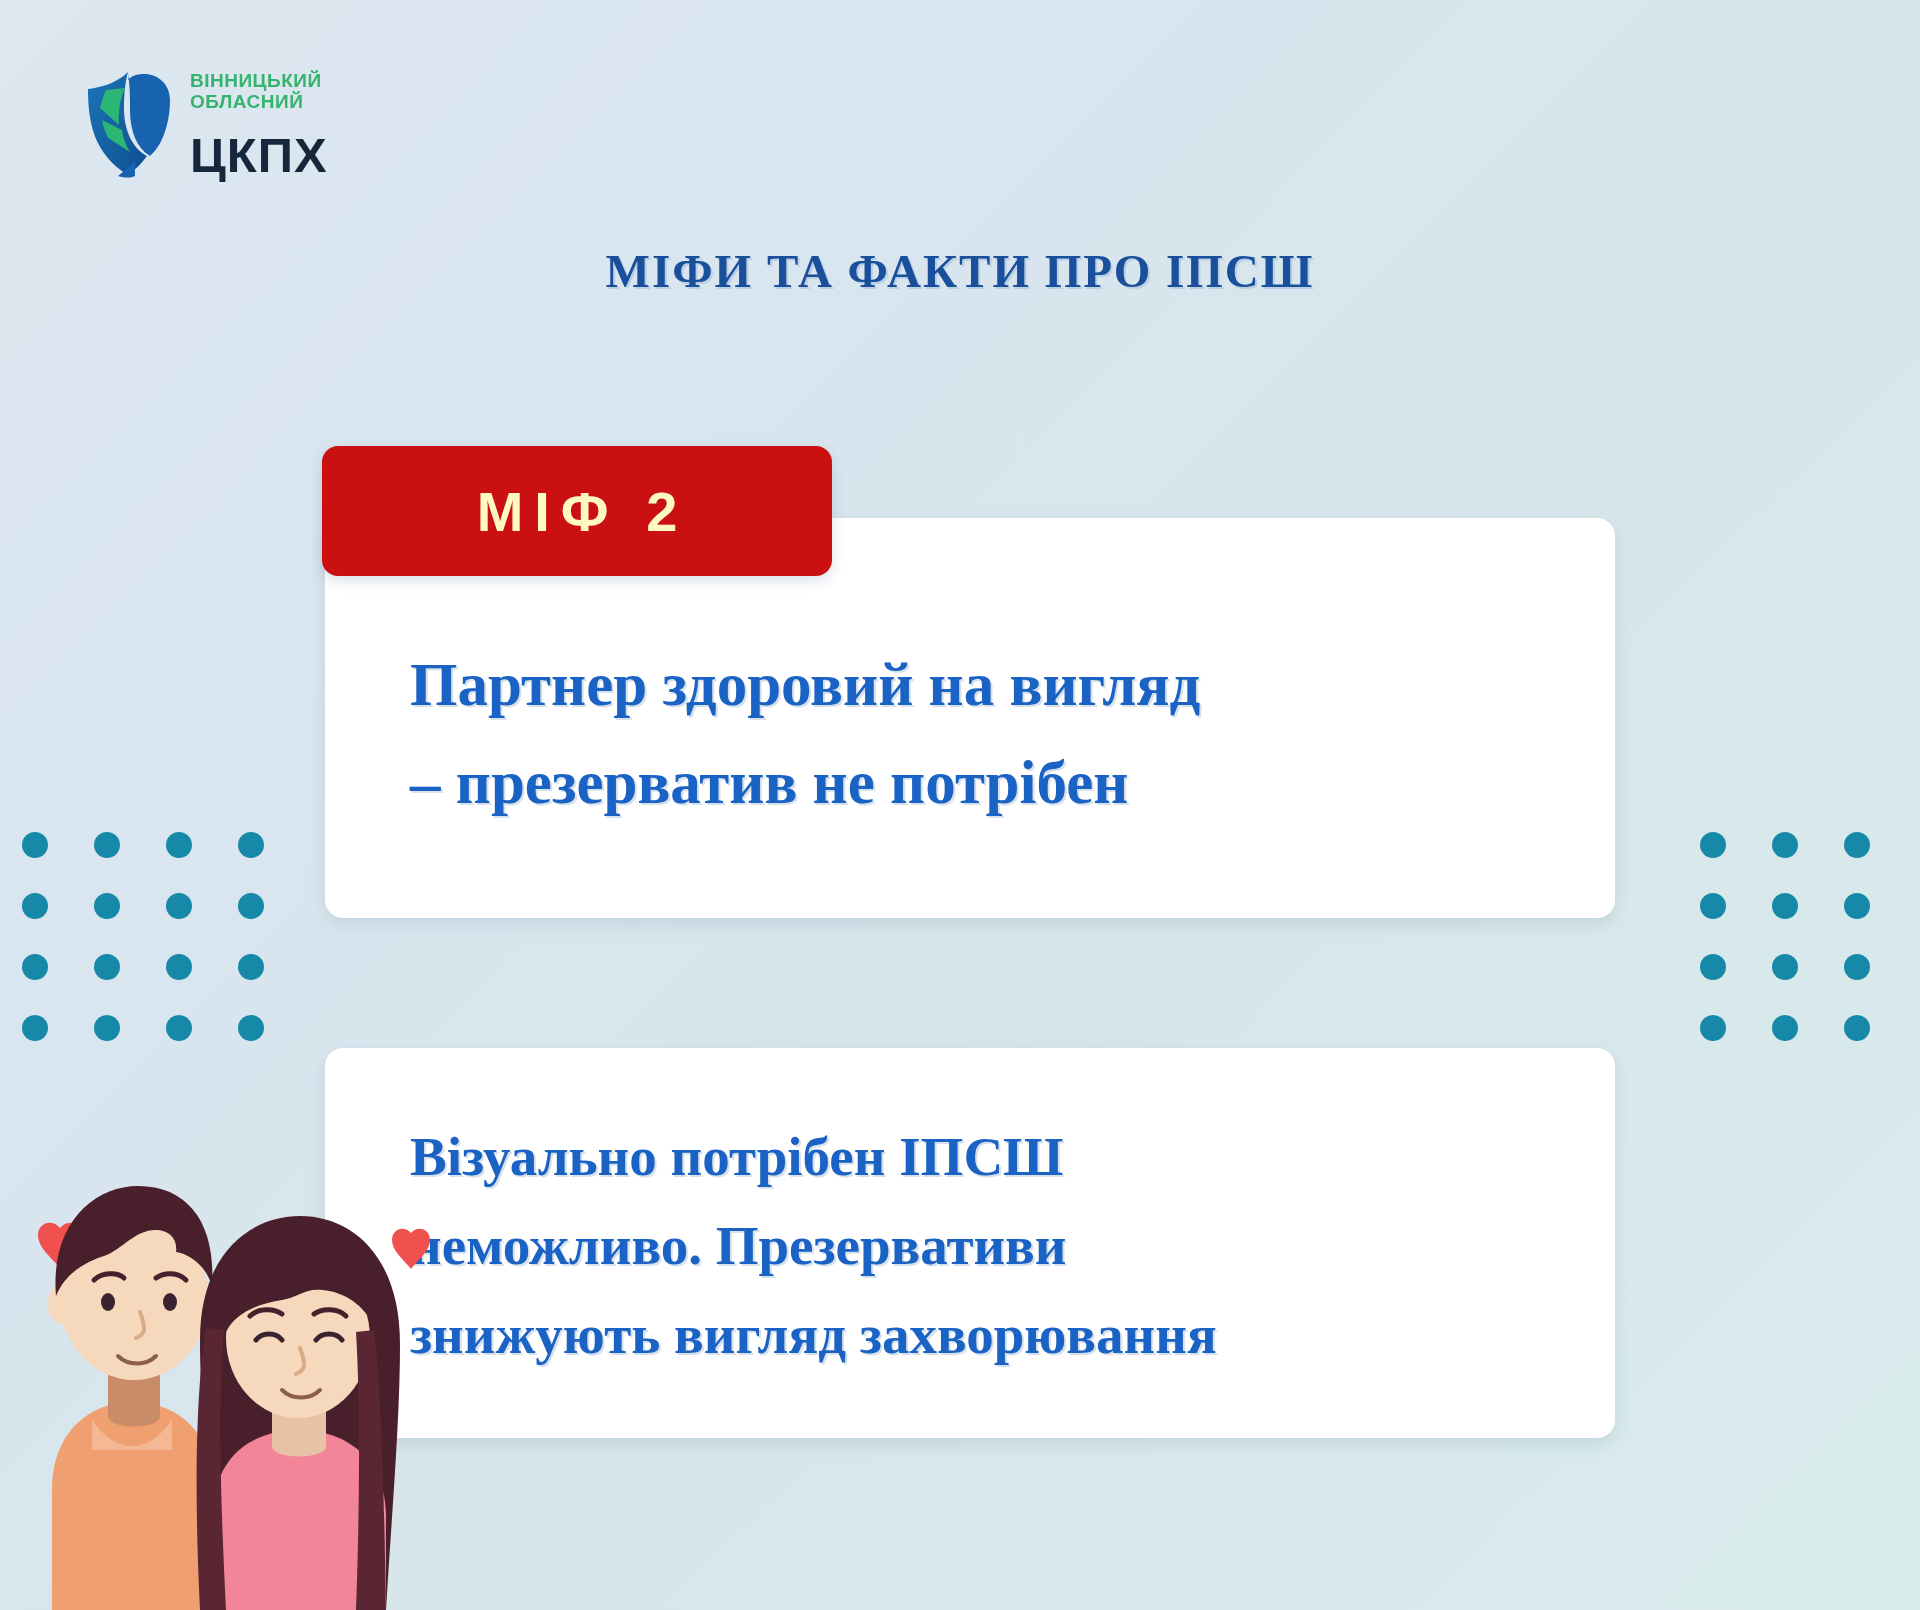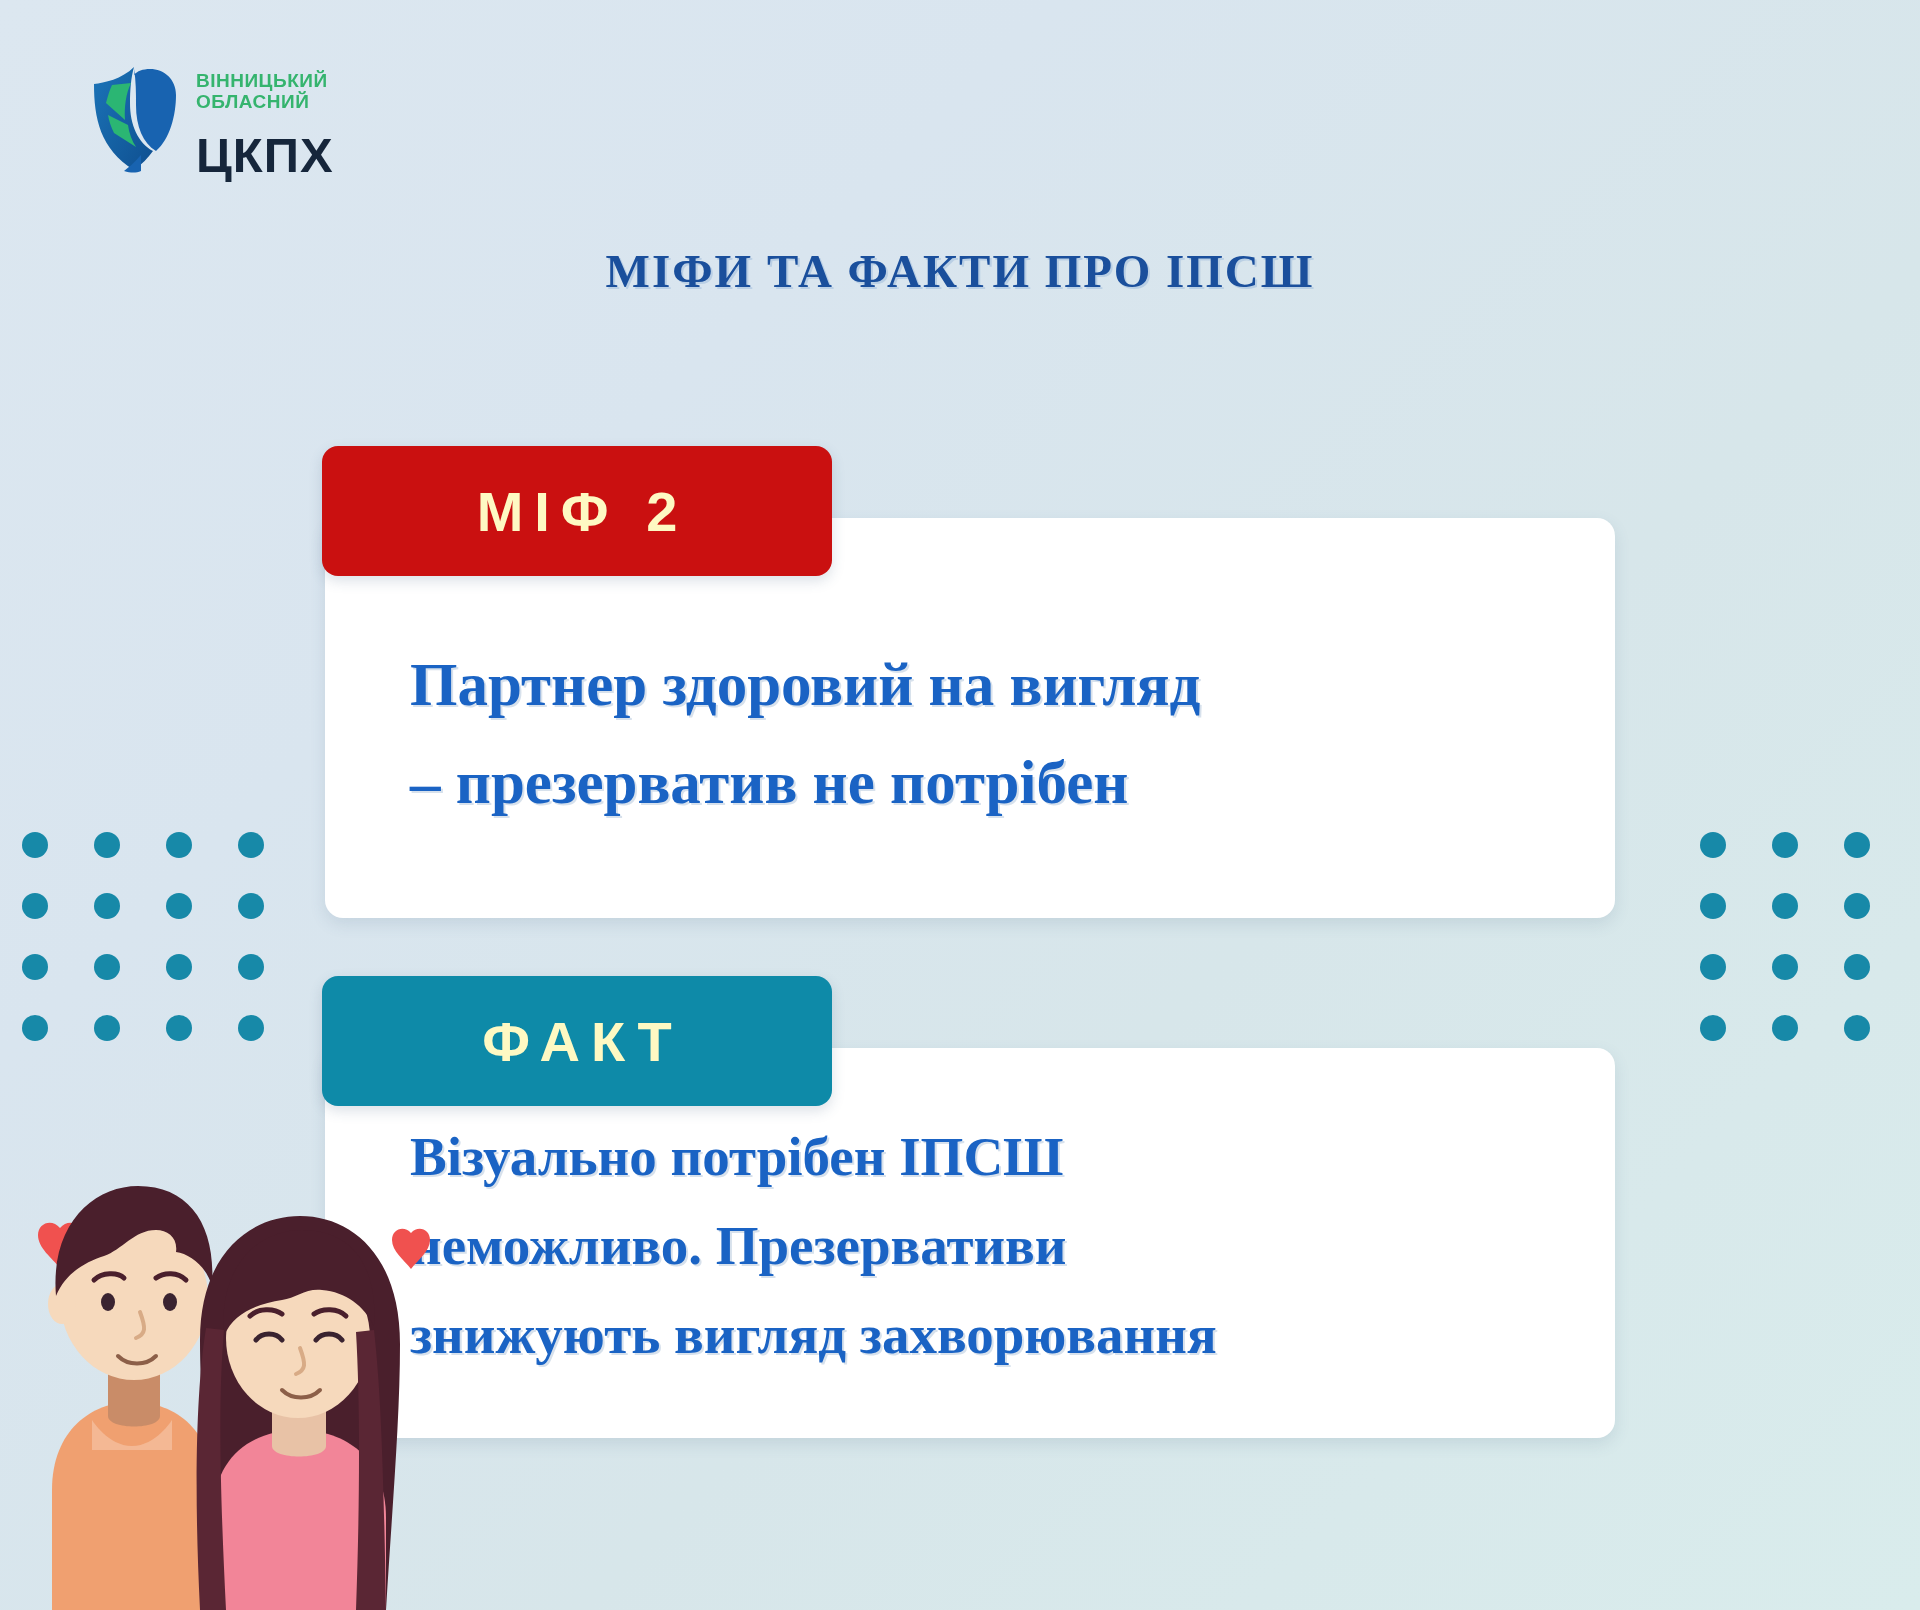--- a/index.html
+++ b/index.html
@@ -30,7 +30,7 @@
     grid-template-rows:repeat(4,61px);
   }
   
-  .logo-wrap{position:absolute;left:84px;top:58px;display:flex;align-items:center;}
+  .logo-wrap{position:absolute;left:78px;top:58px;display:flex;align-items:flex-end;}
   .logo-mark{width:100px;height:112px;position:relative;}
   .logo-text{margin-left:12px;padding-top:12px;}
   .logo-line{

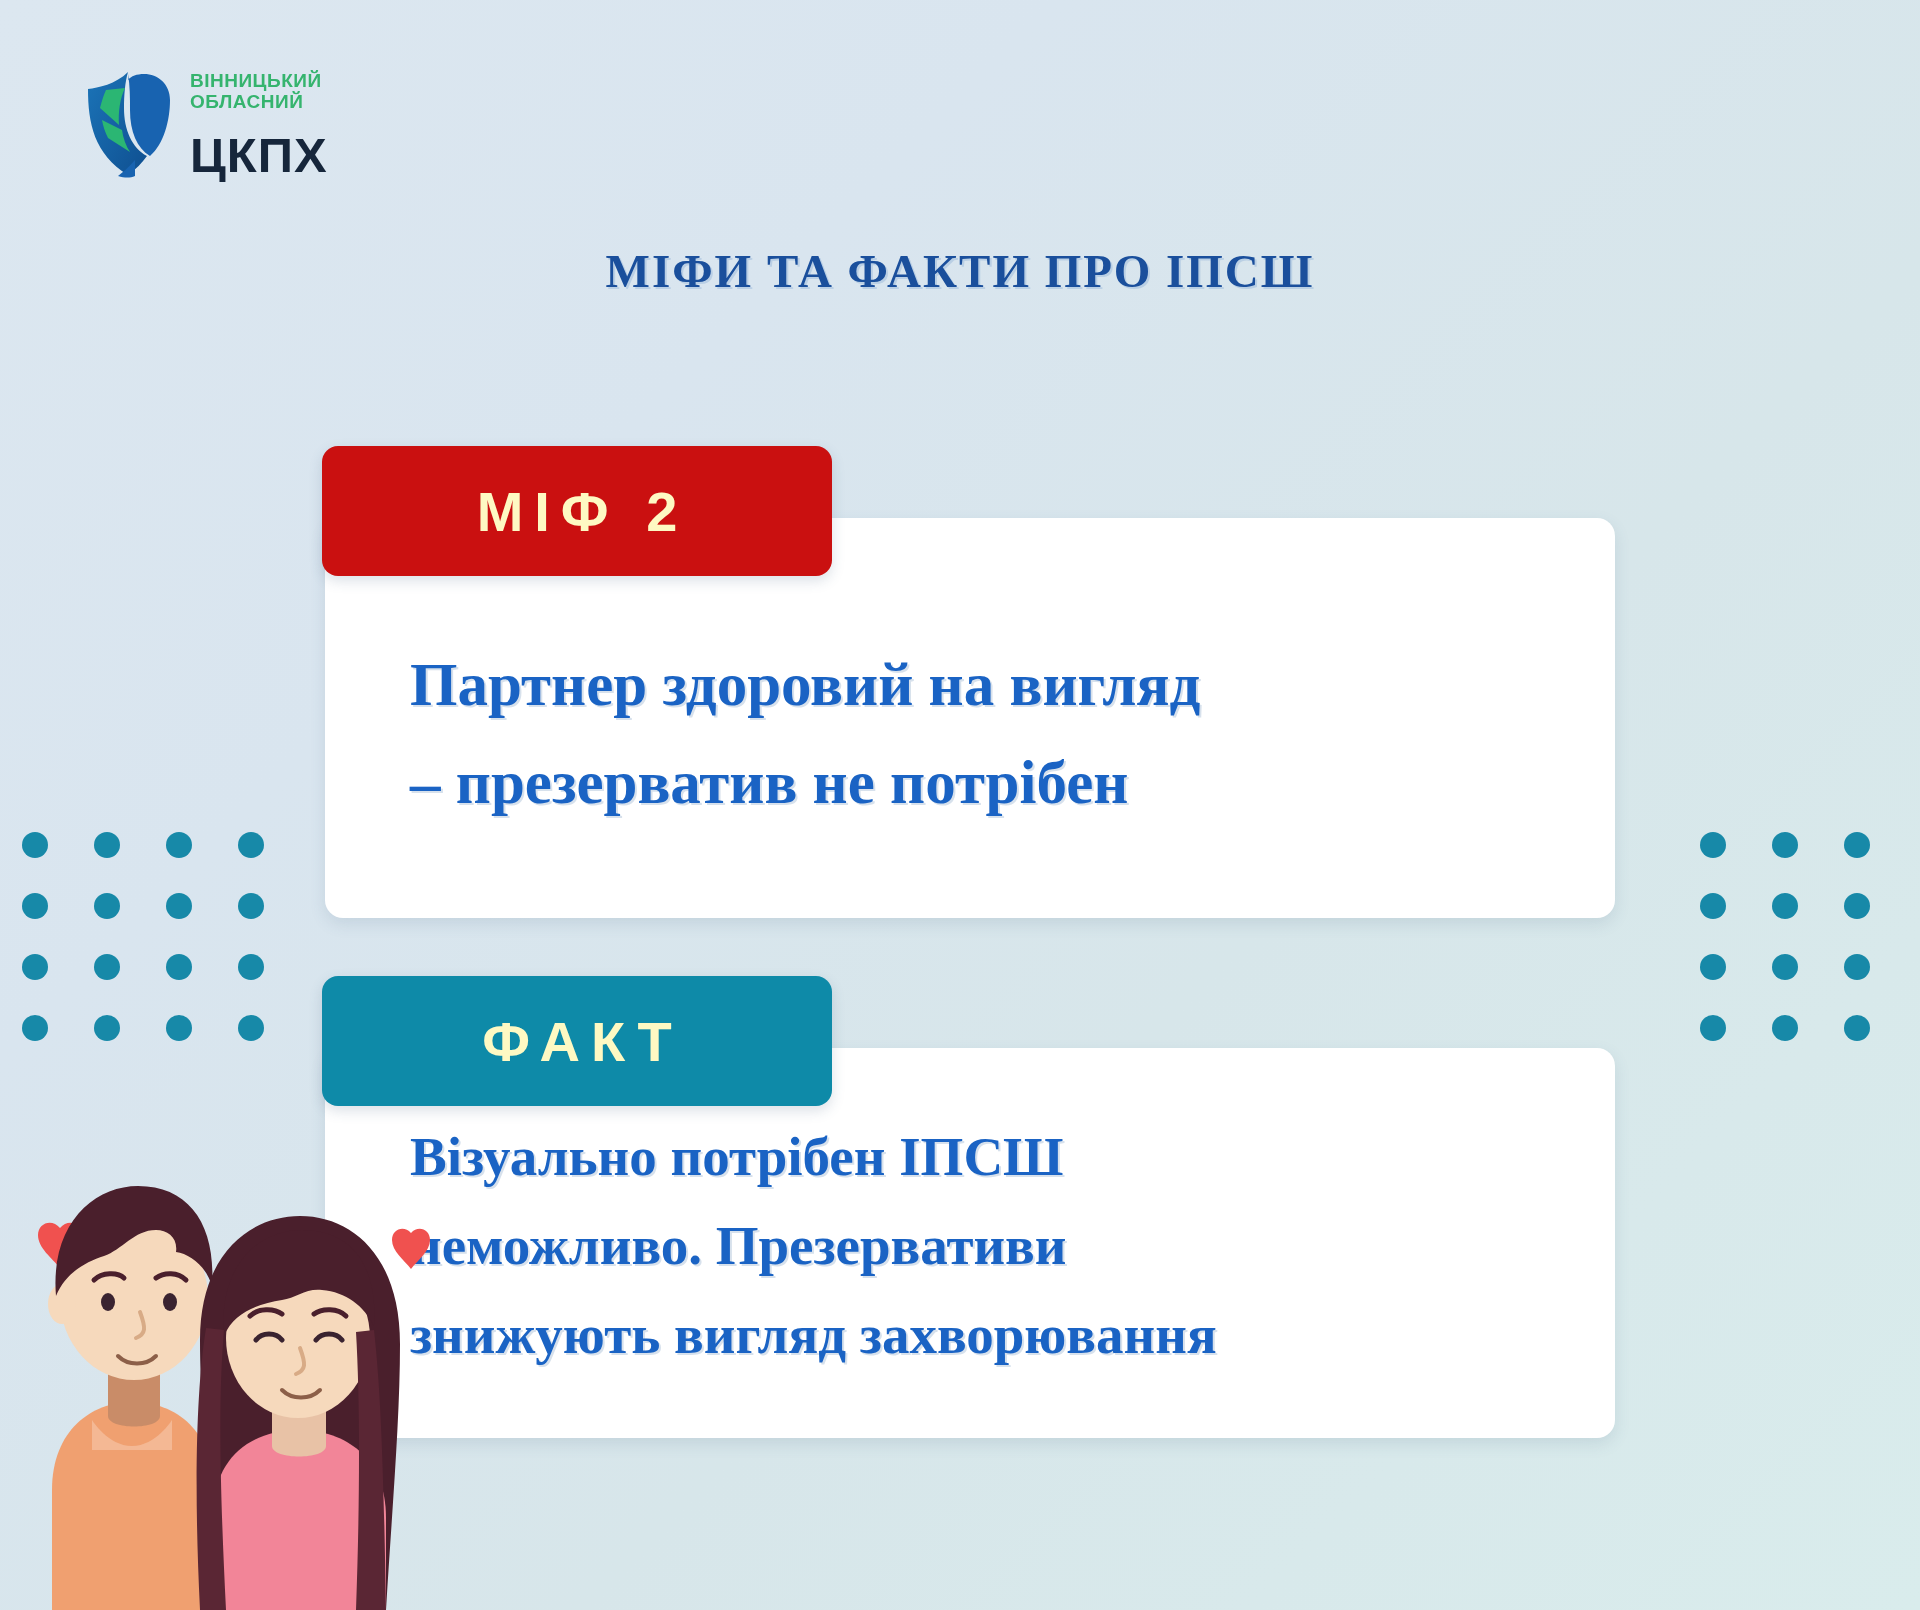--- a/index.html
+++ b/index.html
@@ -159,7 +159,6 @@
   </div>
 
   <div class="card" id="fact-card"></div>
-  <div class="badge" id="fact-badge">ФАКТ</div>
   <div class="card-text" id="fact-text">
     <span class="line">Візуально потрібен ІПСШ</span>
     <span class="line">неможливо. Презервативи</span>

